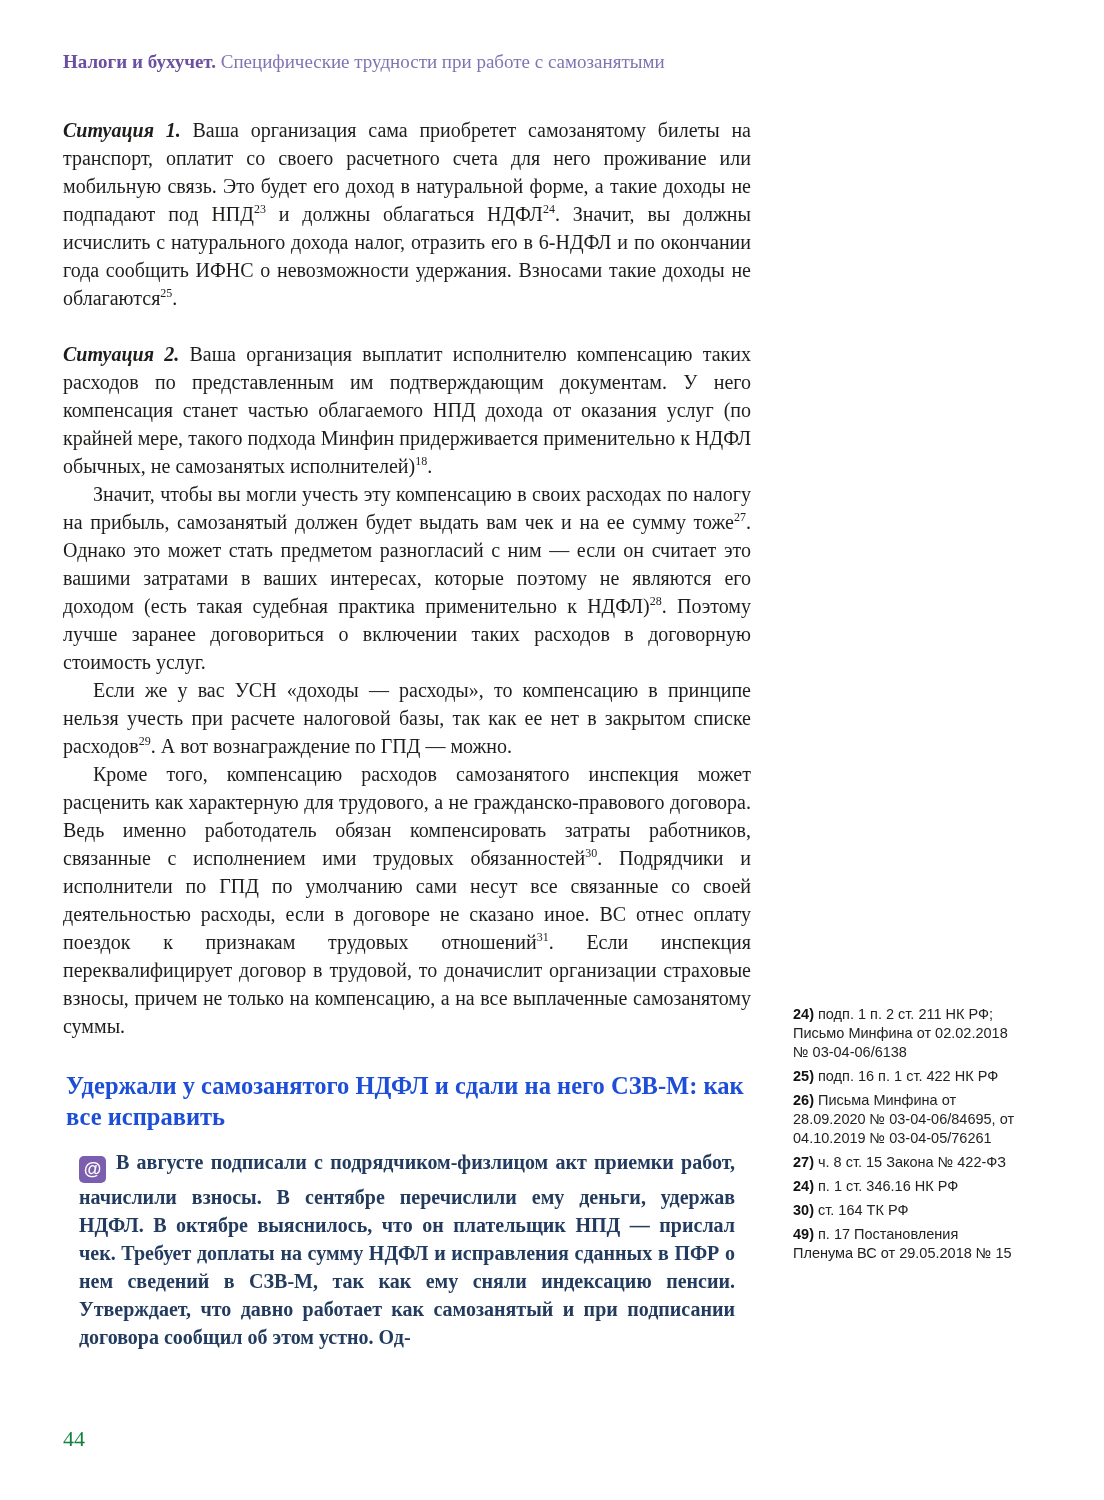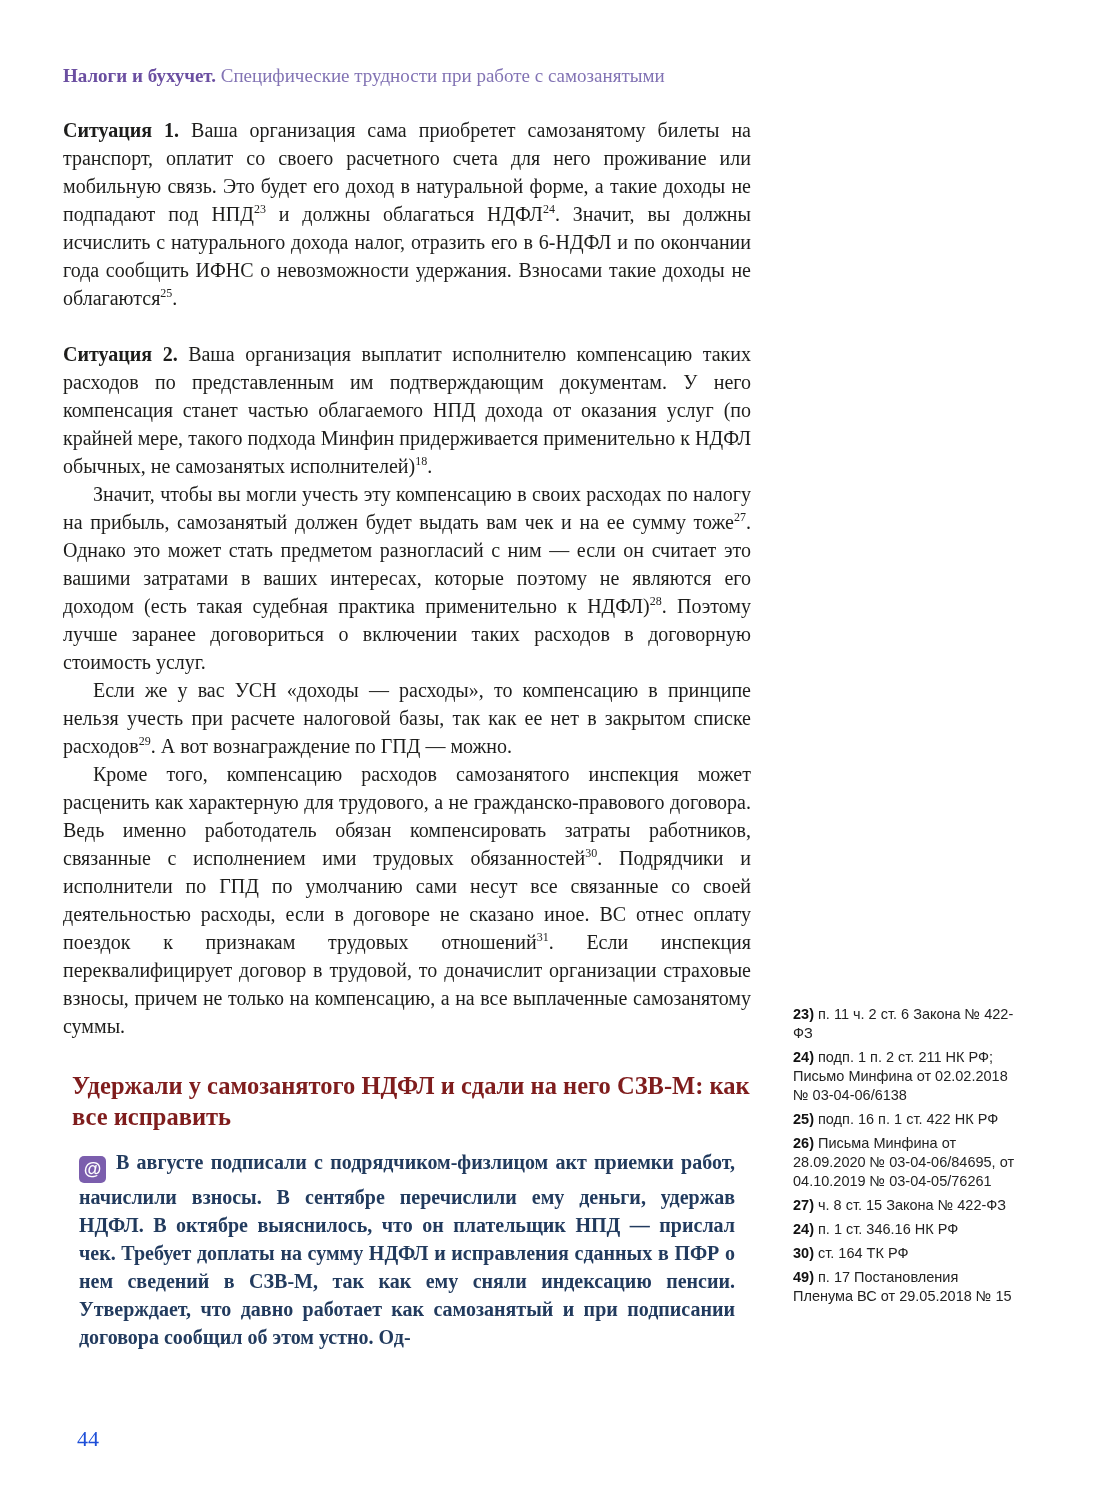--- a/index.html
+++ b/index.html
@@ -20,7 +20,7 @@
   .runhead {
     position: absolute;
     left: 63px;
-    top: 64px;
+    top: 50px;
     width: 960px;
     font-size: 19px;
     line-height: 24px;

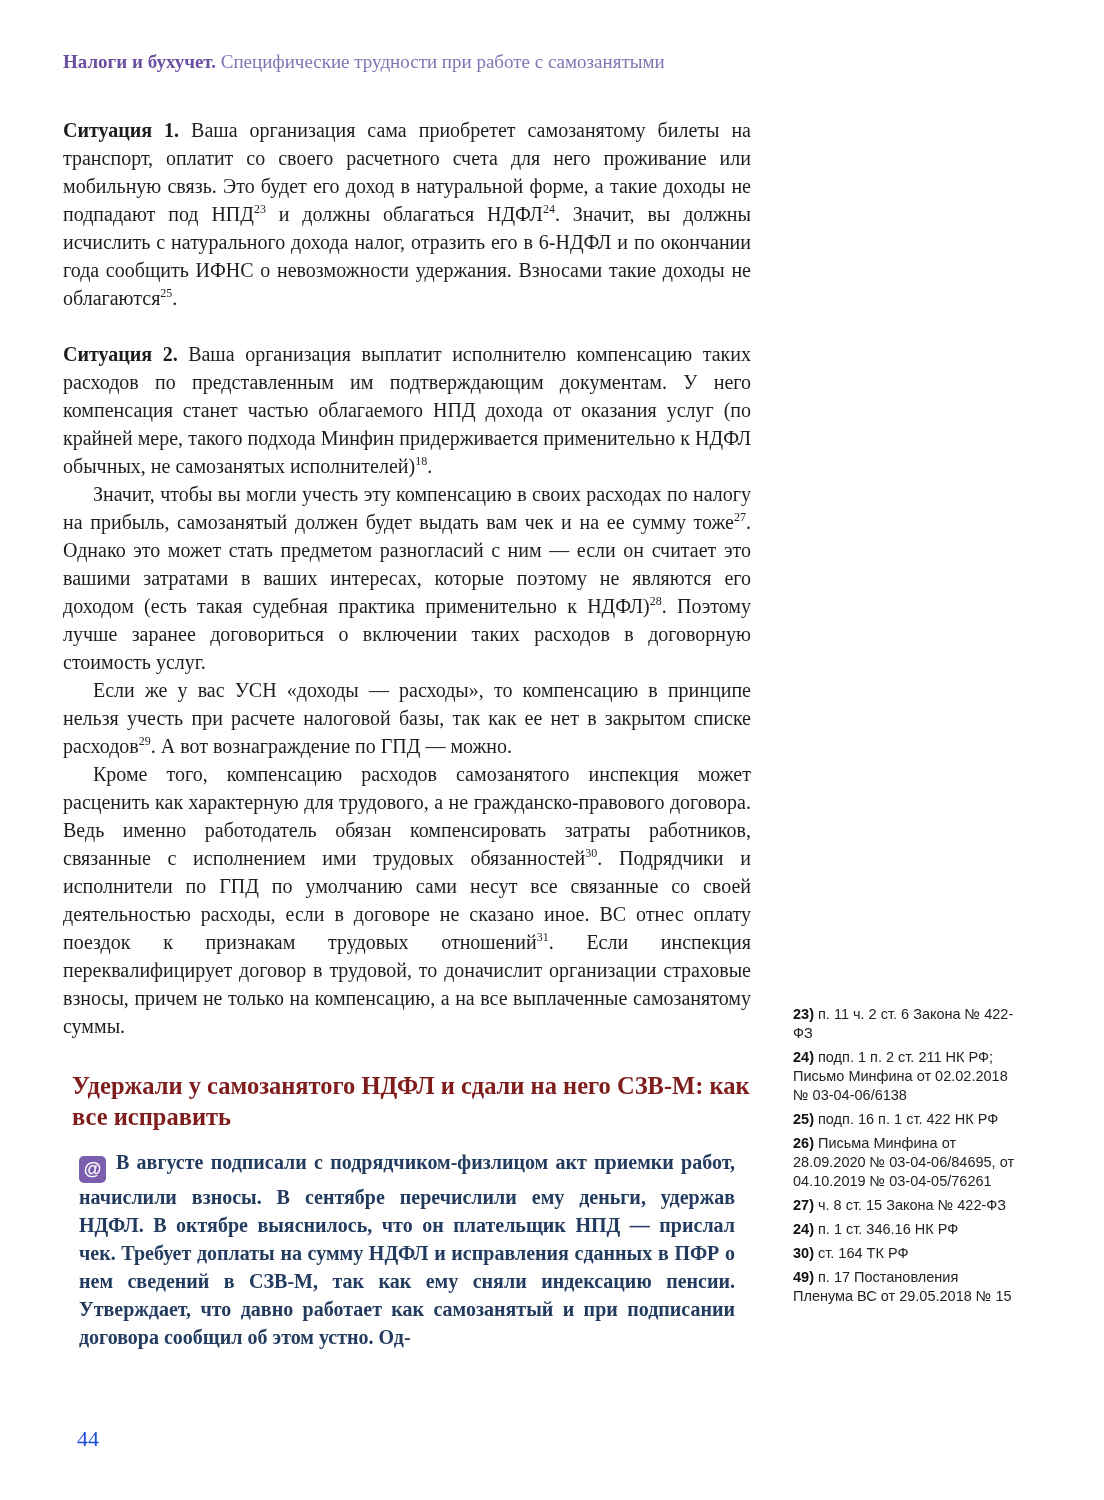--- a/index.html
+++ b/index.html
@@ -51,6 +51,7 @@
   .para.indent { text-indent: 30px; }
   .lead {
     font-weight: bold;
+    font-style: italic;
     margin-top: 24px;
   }
   .para sup, .question sup {

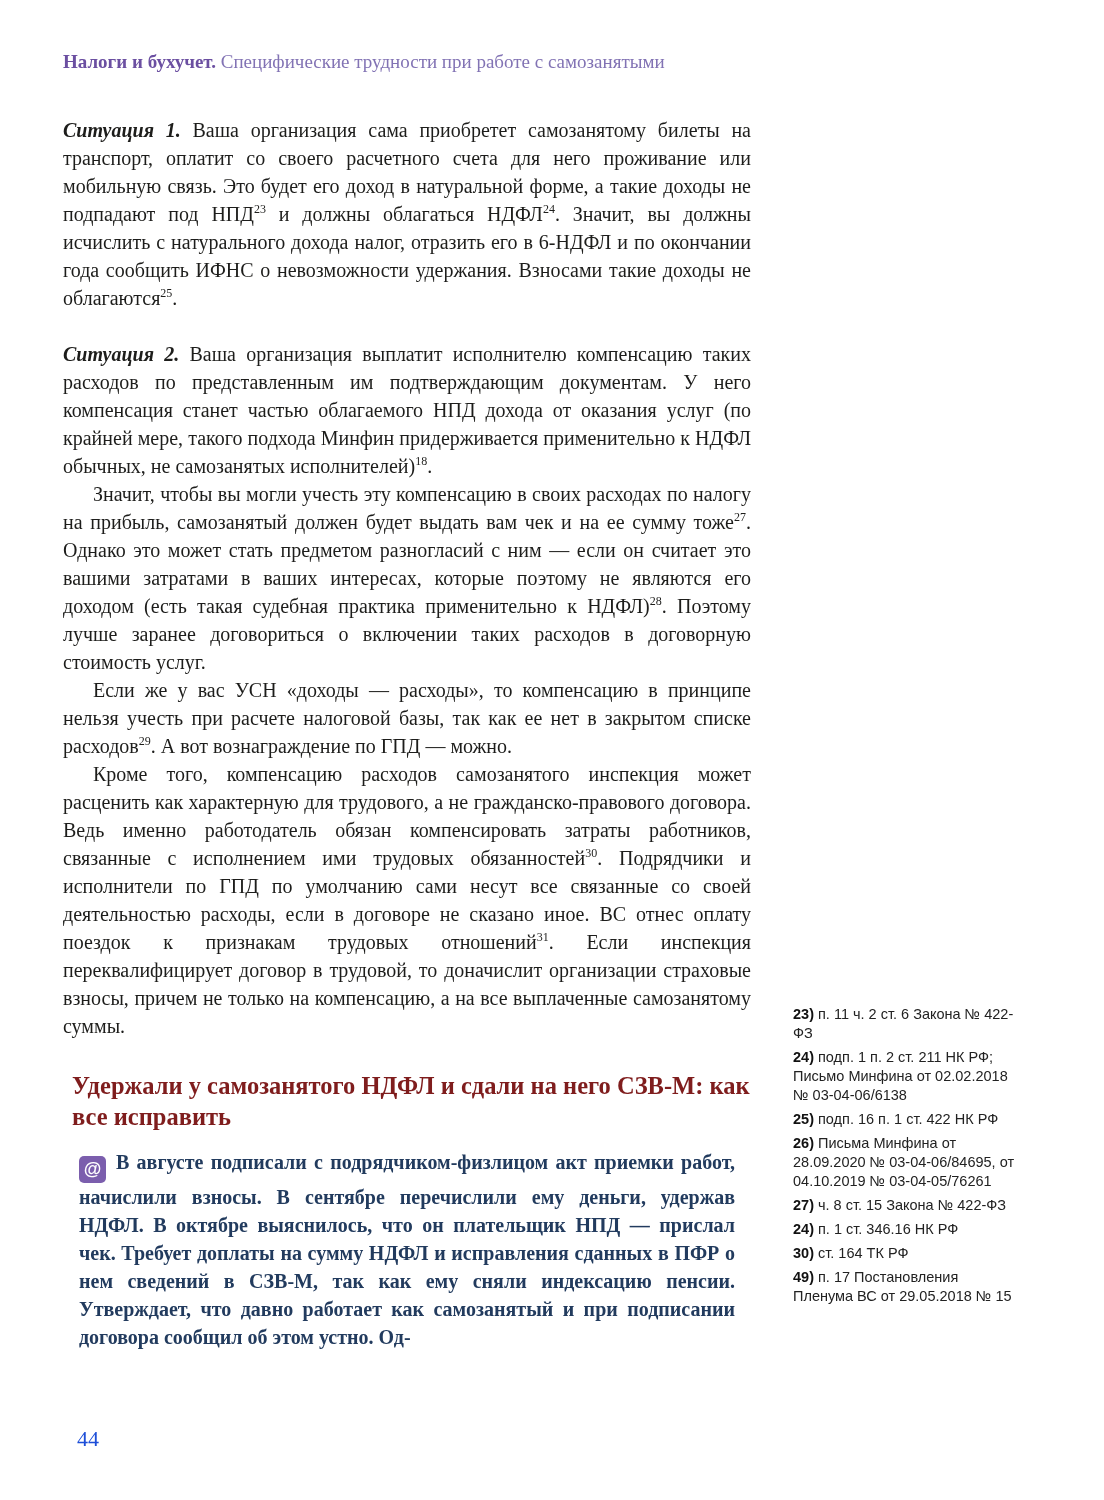--- a/index.html
+++ b/index.html
@@ -140,7 +140,6 @@
 
   <div class="sidebar">
     <div>
-        <div class="footnote"><b>23) </b>п. 11 ч. 2 ст. 6 Закона № 422-ФЗ</div>
         <div class="footnote"><b>24) </b>подп. 1 п. 2 ст. 211 НК РФ; Письмо Минфина от 02.02.2018 № 03-04-06/6138</div>
         <div class="footnote"><b>25) </b>подп. 16 п. 1 ст. 422 НК РФ</div>
         <div class="footnote"><b>26) </b>Письма Минфина от 28.09.2020 № 03-04-06/84695, от 04.10.2019 № 03-04-05/76261</div>

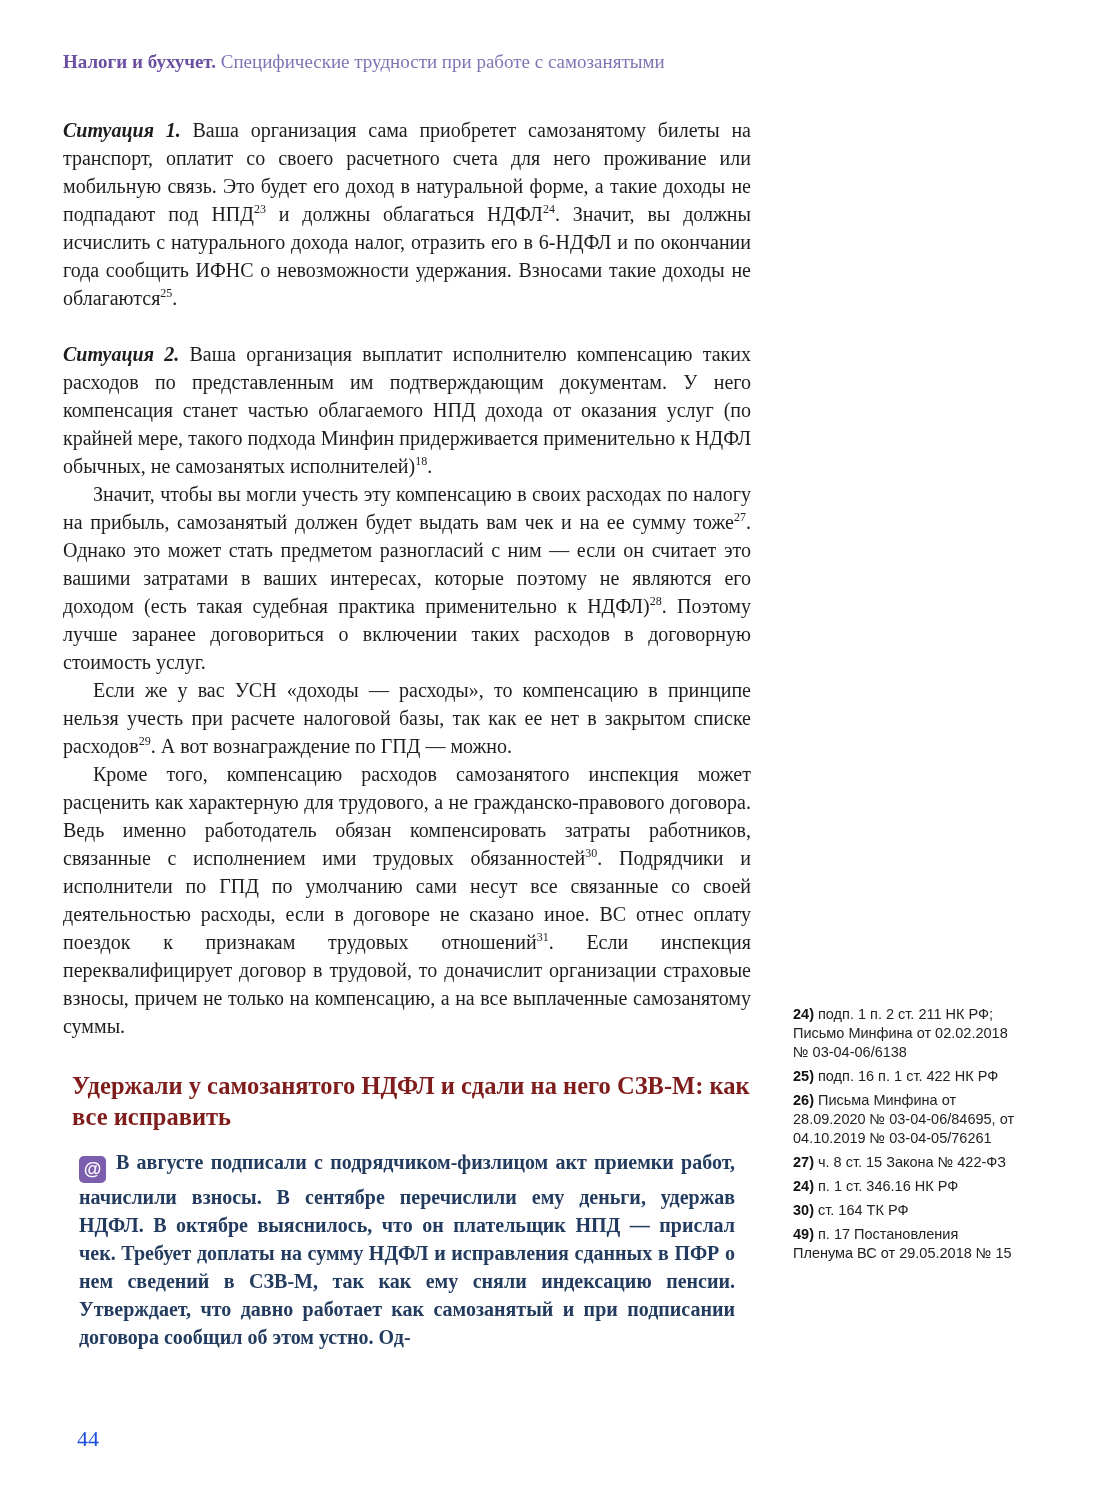--- a/index.html
+++ b/index.html
@@ -60,11 +60,11 @@
     vertical-align: super;
   }
   .section-title {
-    margin: 30px 0 16px 9px;
+    margin: 30px 0 16px 3px;
     font-size: 24.5px;
     line-height: 31px;
     font-weight: bold;
-    color: #7f1d1d;
+    color: #1d4ed8;
   }
   .question {
     margin: 16px;

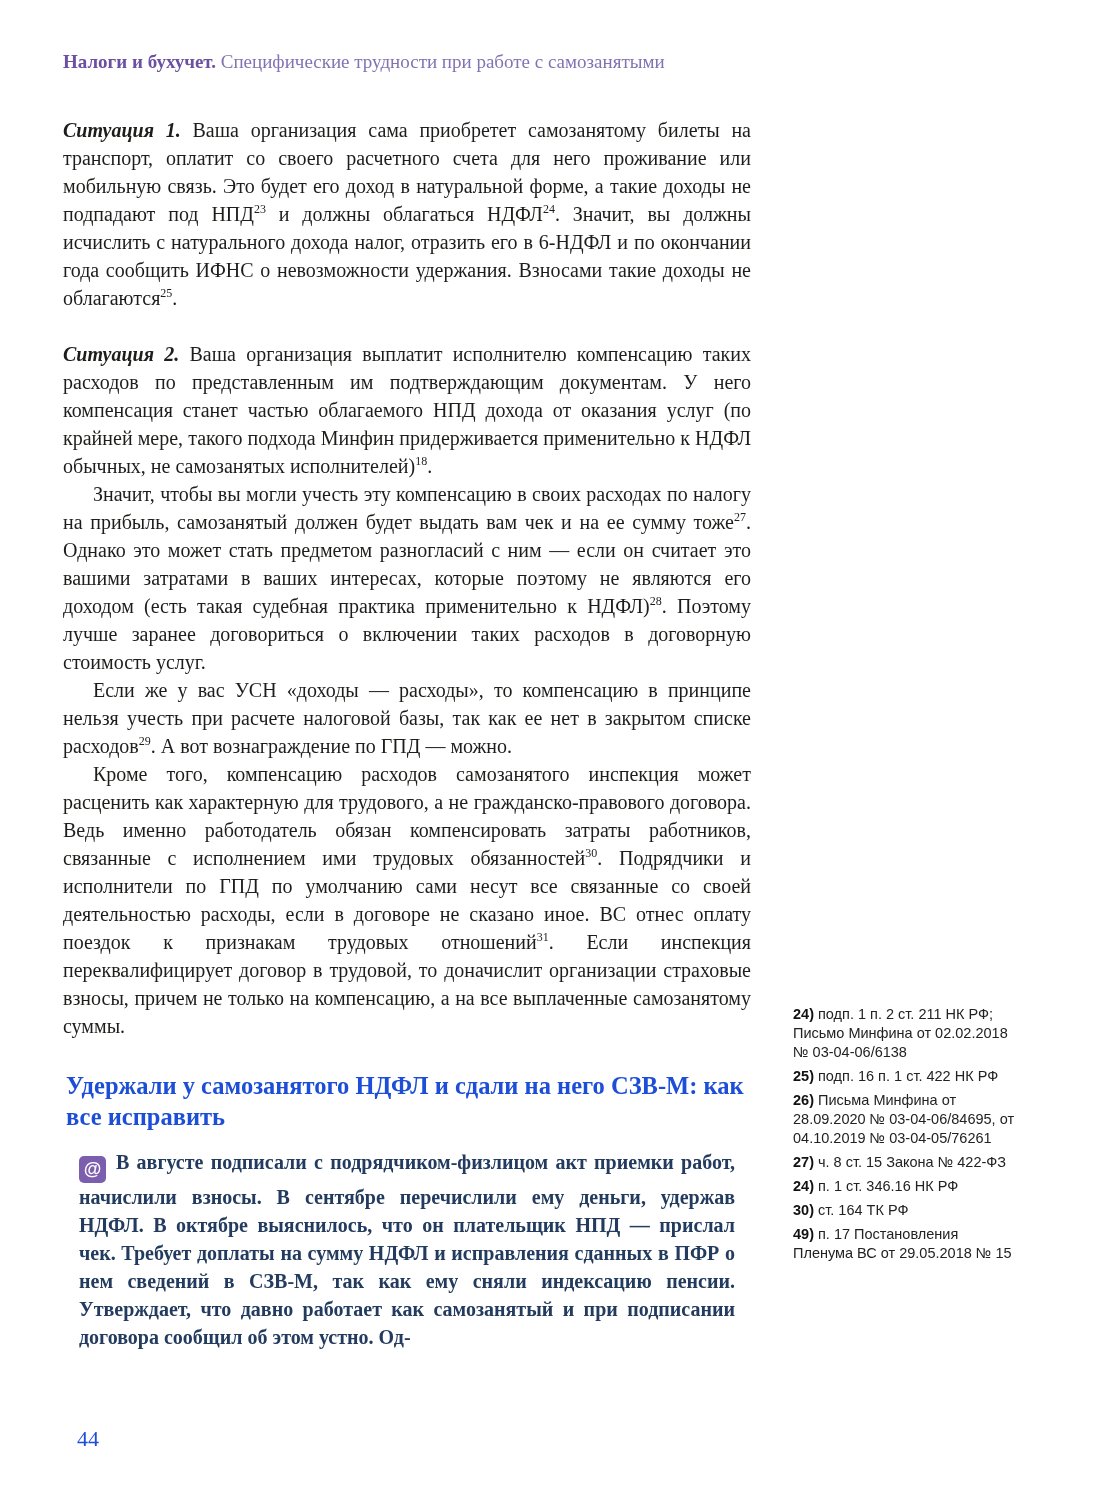--- a/index.html
+++ b/index.html
@@ -107,10 +107,10 @@
   
   .page-number {
     position: absolute;
-    left: 77px;
+    left: 63px;
     top: 1426px;
     font-size: 22px;
-    color: #1d4ed8;
+    color: #15803d;
   }
 </style>
 </head>

